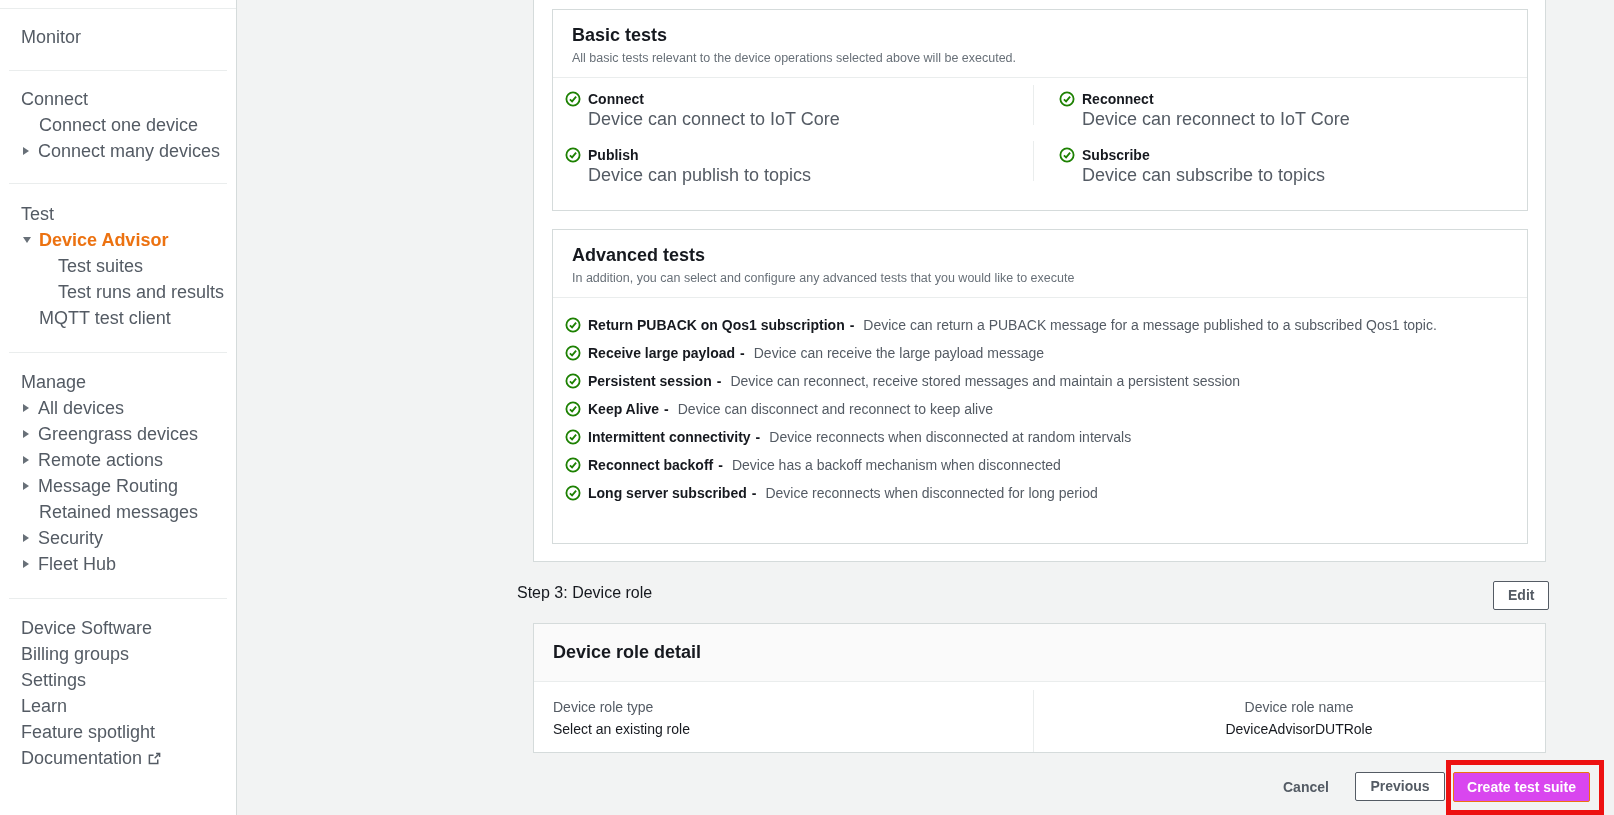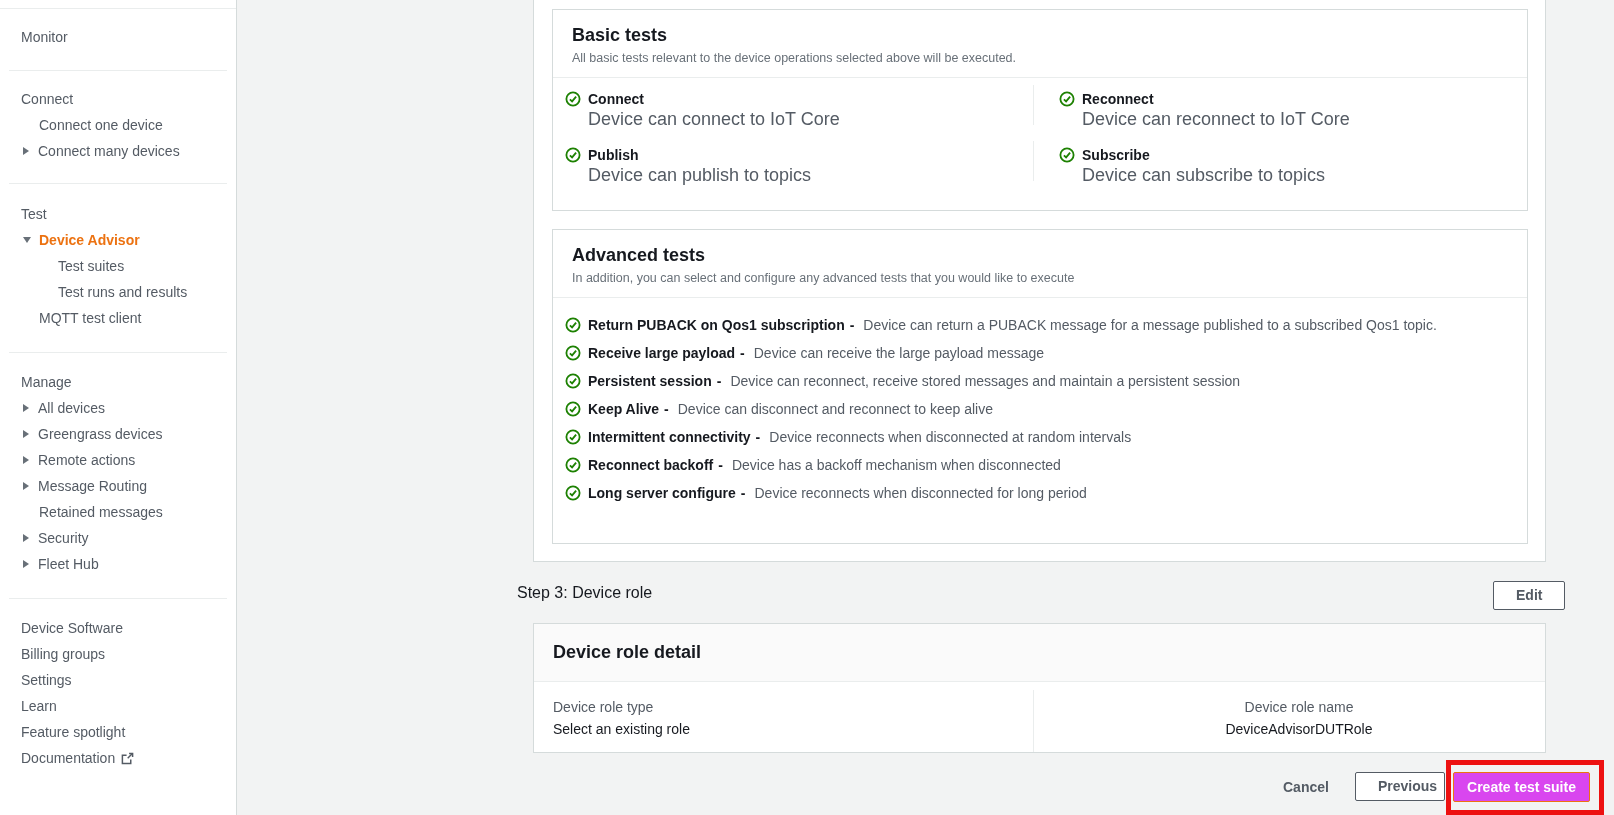--- a/index.html
+++ b/index.html
@@ -18,7 +18,7 @@
   .side-hr { border:none; border-top:1px solid #eaeded; margin:0 9px; }
   .side-hr.top { margin:8px 0 0 0; }
   .side-item {
-    display:flex; align-items:center; height:26px; font-size:14px;
+    display:flex; align-items:center; height:26px; font-size:18px;
     color:#545b64; text-decoration:none; cursor:pointer; white-space:nowrap;
   }
   .lv0 { padding-left:21px; }

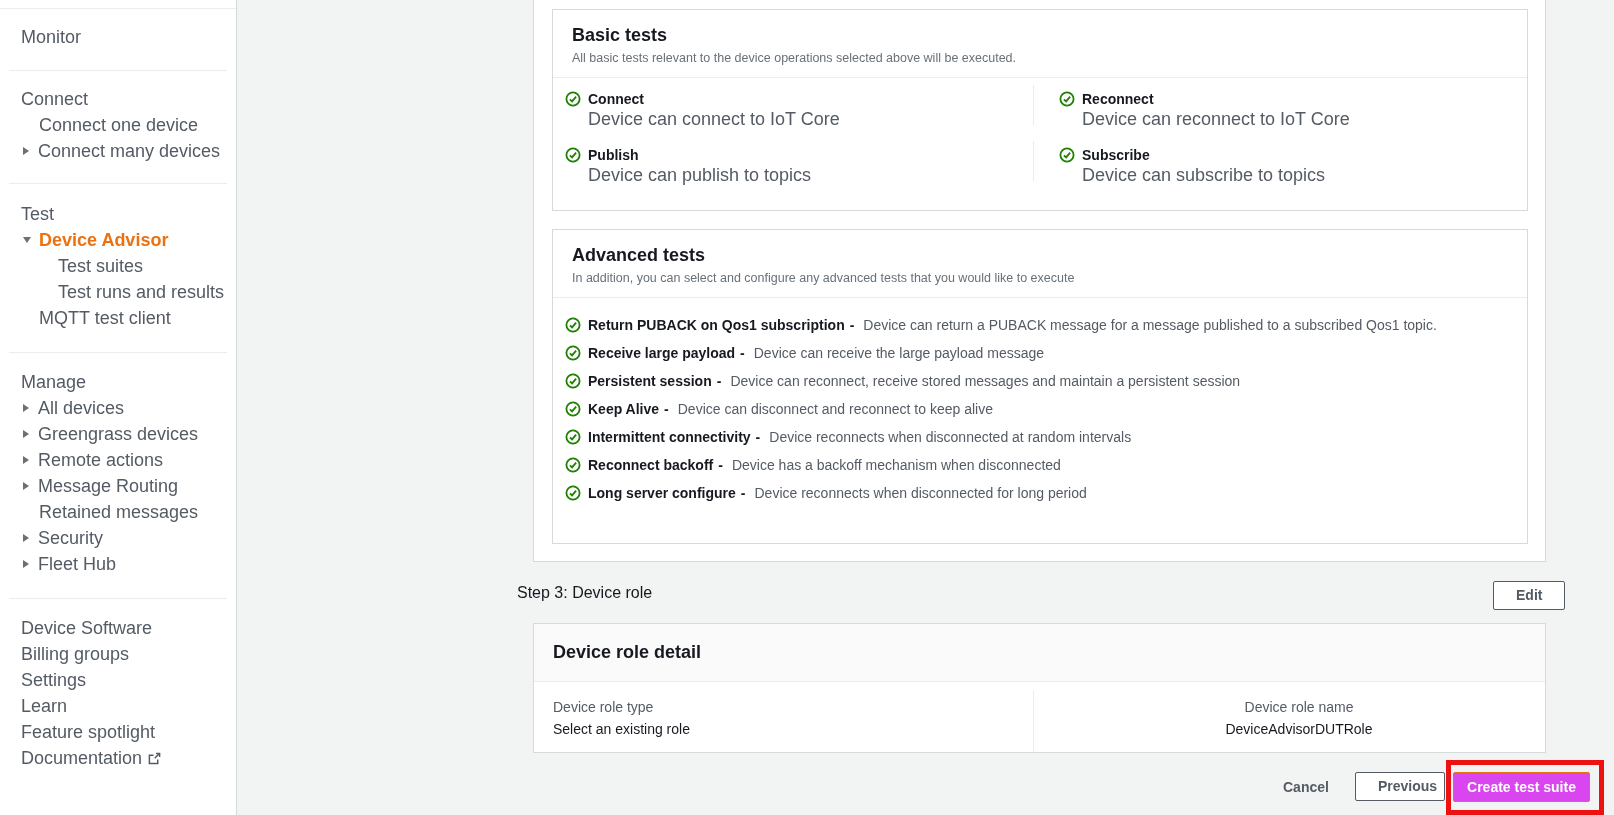--- a/index.html
+++ b/index.html
@@ -350,7 +350,7 @@
                 <path d="M4.9 8.3l2.2 2.1L11.1 5.6"></path>
               </svg>
             </span>
-            <span class="adv-name">Long server configure</span>
+            <span class="adv-name">Long server subscribed</span>
             <span class="adv-dash">-</span>
             <span class="adv-desc">Device reconnects when disconnected for long period</span>
           </div>

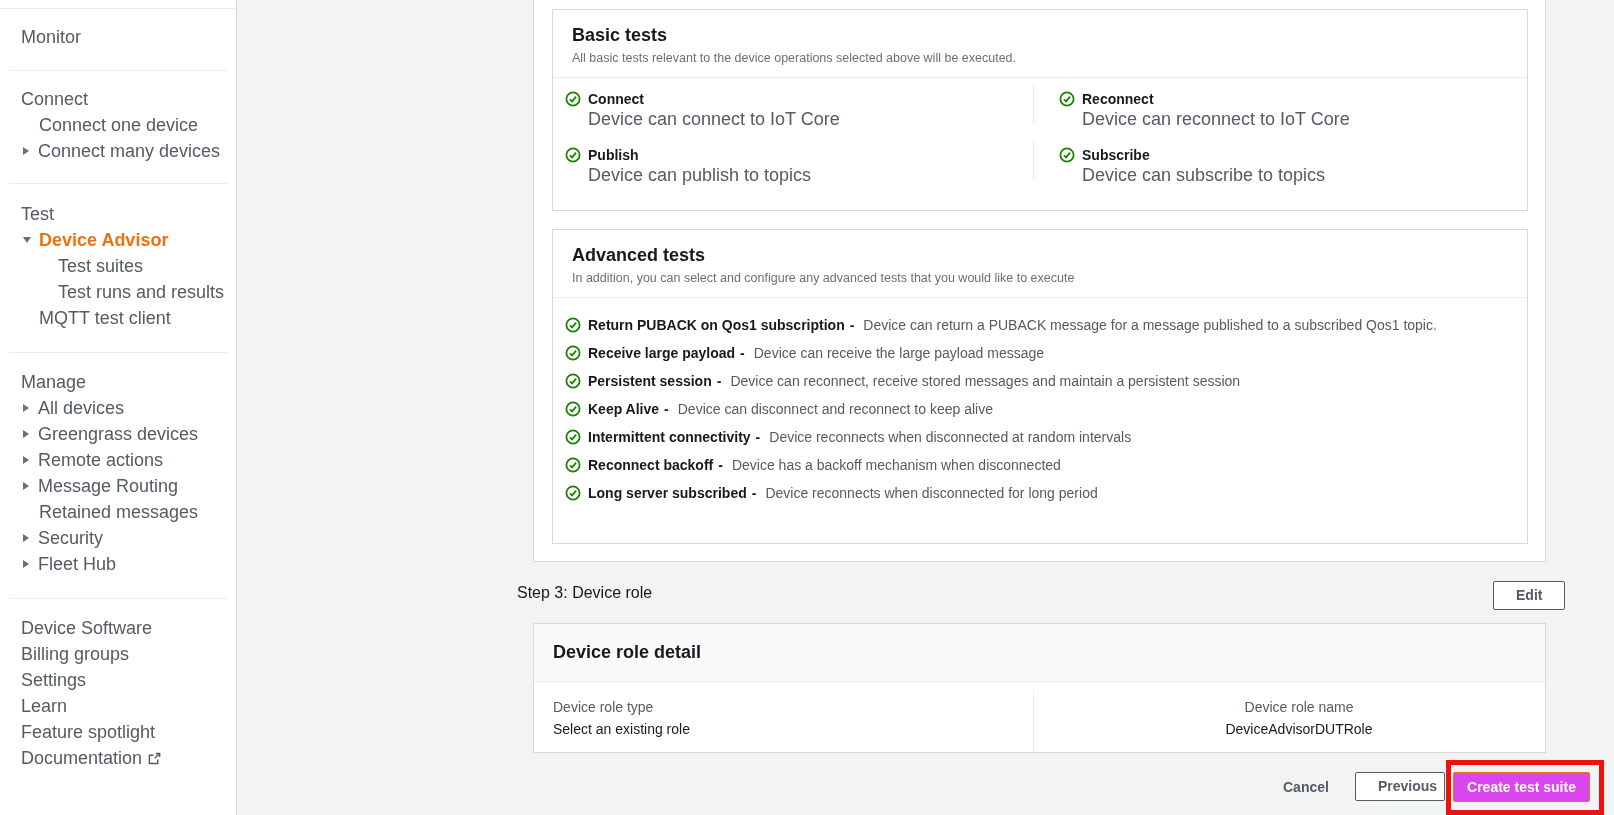--- a/index.html
+++ b/index.html
@@ -77,7 +77,7 @@
   .btn-secondary {
     background:#fff; border:1px solid #545b64; border-radius:2px;
     color:#545b64; font-weight:700; font-size:14px; font-family:inherit;
-    cursor:pointer; padding:0 22px; height:29px; line-height:27px; text-align:center;
+    cursor:pointer; padding:0 14px; height:29px; line-height:27px; text-align:center;
   }
   #edit-button { position:absolute; left:1493px; top:581px; }
 

